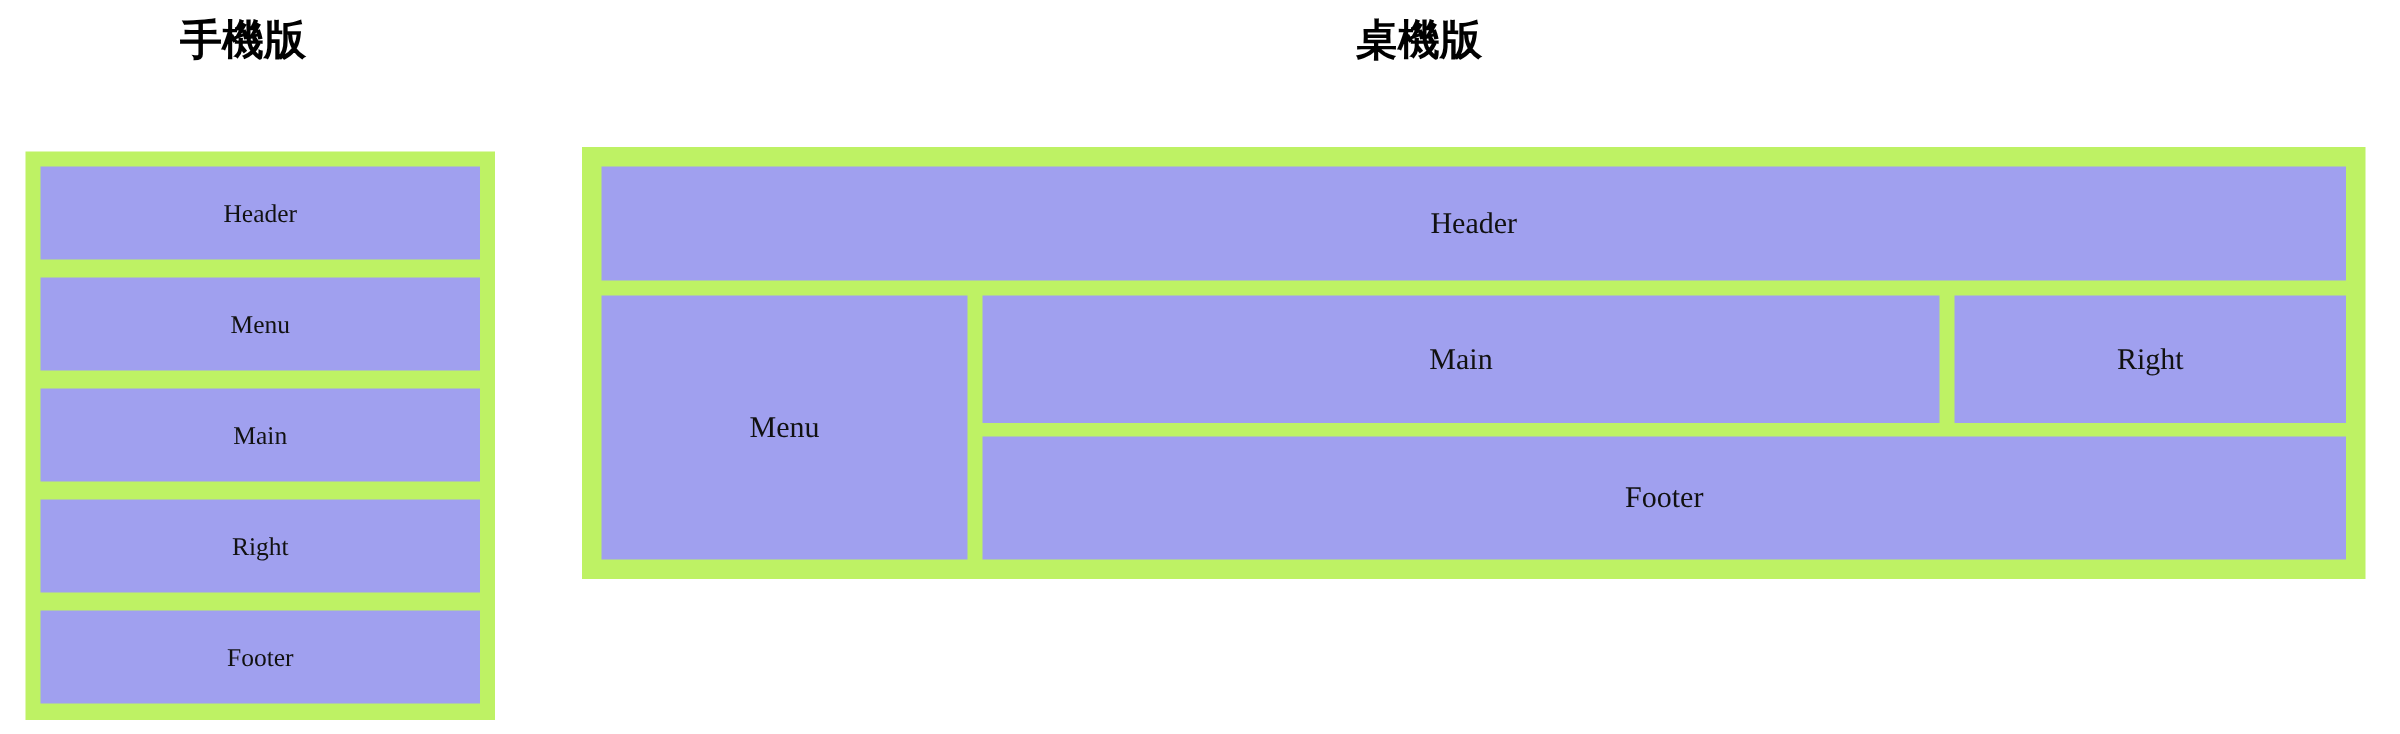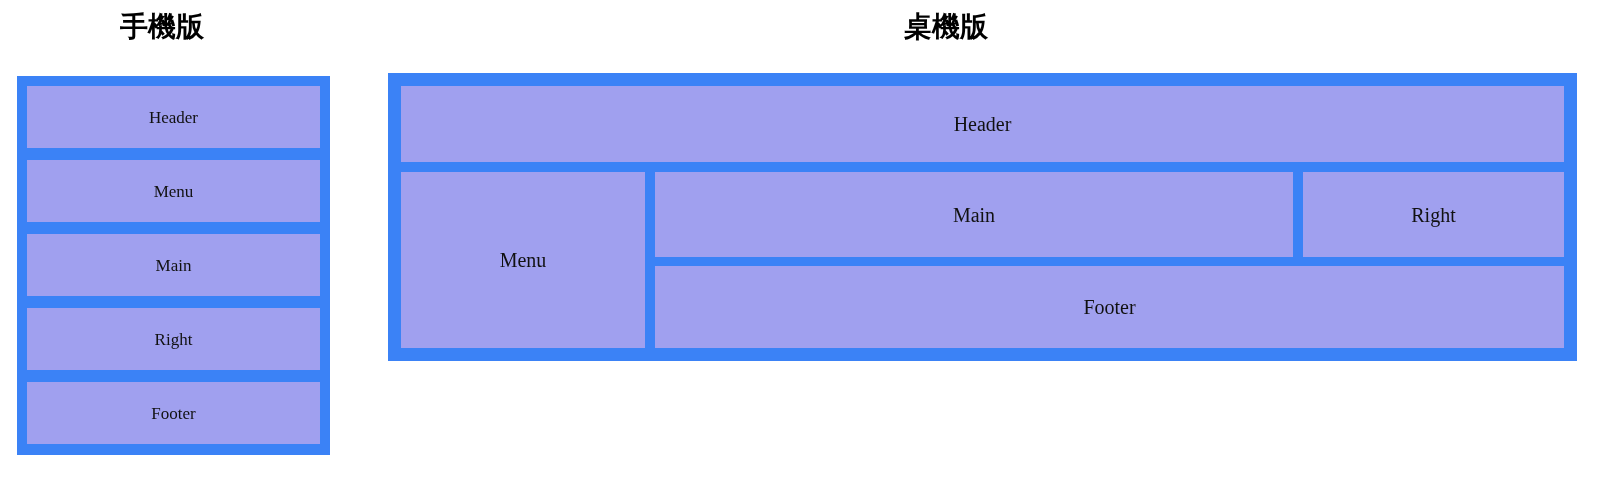--- a/index.html
+++ b/index.html
@@ -30,8 +30,9 @@
   
   .frame {
     position: absolute;
-    background: #3b82f6;
+    background: #bef264;
     box-sizing: border-box;
+    margin-top: 25px;
   }
   .cell {
     position: absolute;

